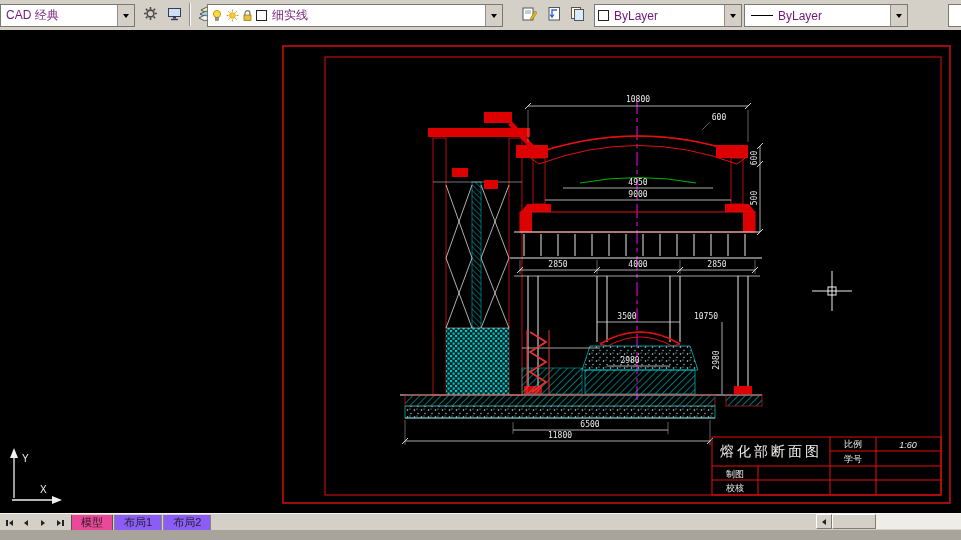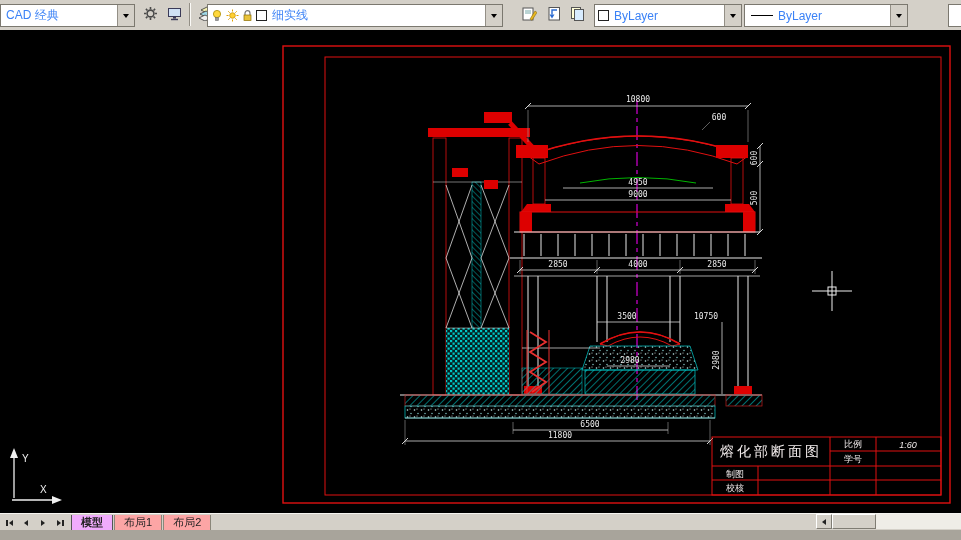--- a/index.html
+++ b/index.html
@@ -10,7 +10,7 @@
   .toolbar{position:absolute;top:0;left:0;width:961px;height:30px;background:#d4d0c8;border-bottom:1px solid #97938a}
   .tbtn{position:absolute;top:3px;width:23px;height:23px;background:#d4d0c8;border:1px solid #d4d0c8;padding:0;display:flex;align-items:center;justify-content:center;cursor:default}
   .sep{position:absolute;top:3px;height:23px;width:0;border-left:1px solid #938f86;border-right:1px solid #fbfaf7}
-  .combo{position:absolute;top:4px;height:21px;background:#fff;border:1px solid #7b786f;display:flex;align-items:center;font-size:12px;color:#3b82f6;overflow:hidden}
+  .combo{position:absolute;top:4px;height:21px;background:#fff;border:1px solid #7b786f;display:flex;align-items:center;font-size:12px;color:#701a75;overflow:hidden}
   .combo-text{padding-left:5px;white-space:nowrap}
   .arrowbtn{margin-left:auto;width:16px;align-self:stretch;background:#d4d0c8;border-left:1px solid #938f86;display:flex;align-items:center;justify-content:center}
   .arr{width:0;height:0;border-left:3.5px solid transparent;border-right:3.5px solid transparent;border-top:4px solid #000}

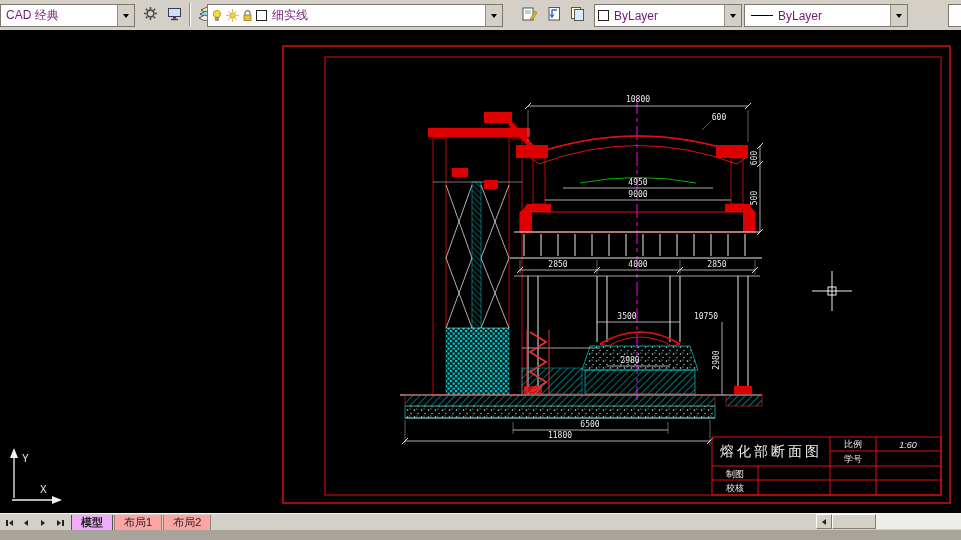--- a/index.html
+++ b/index.html
@@ -36,7 +36,7 @@
   .tri-r{width:0;height:0;border-top:3px solid transparent;border-bottom:3px solid transparent;border-left:4px solid #222}
   .endbar{width:2px;height:6px;background:#222}
   .tab{height:15px;padding:0 9px;font-size:11px;display:flex;align-items:center;background:#fca5a5;border:1px solid #8a8679;border-top:none;color:#222;margin-right:1px}
-  .tab.active{background:#f0abfc;font-weight:bold;border-color:#555}
+  .tab.active{background:#ec4899;font-weight:normal;border-color:#555}
   .hscroll{position:absolute;left:816px;top:514px;height:15px;width:145px;display:flex}
   .sbtn{width:16px;height:15px;background:#d4d0c8;border:1px solid;border-color:#fff #7f7c73 #7f7c73 #fff;display:flex;align-items:center;justify-content:center;padding:0}
   .strack{flex:1;background:#efede7}

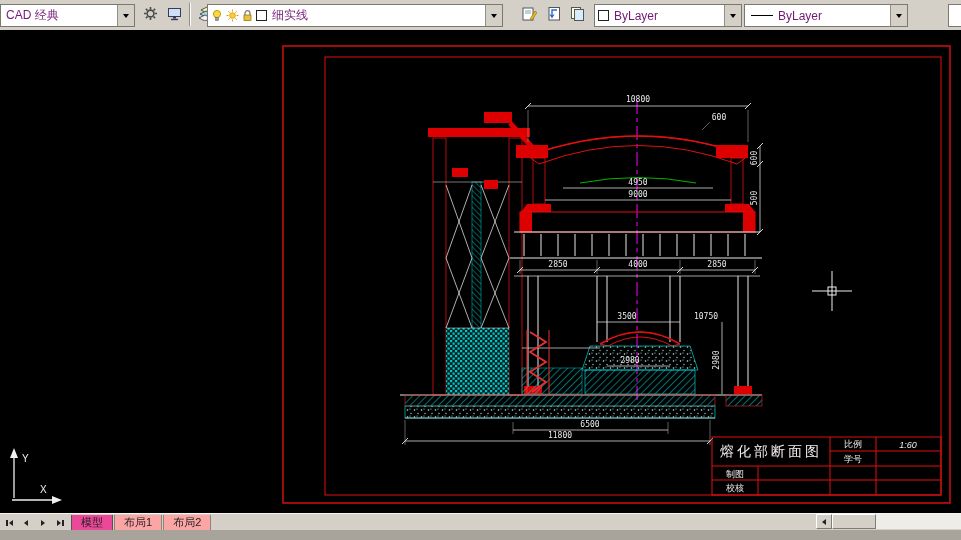--- a/index.html
+++ b/index.html
@@ -35,7 +35,7 @@
   .tri-l{width:0;height:0;border-top:3px solid transparent;border-bottom:3px solid transparent;border-right:4px solid #222}
   .tri-r{width:0;height:0;border-top:3px solid transparent;border-bottom:3px solid transparent;border-left:4px solid #222}
   .endbar{width:2px;height:6px;background:#222}
-  .tab{height:15px;padding:0 9px;font-size:11px;display:flex;align-items:center;background:#fca5a5;border:1px solid #8a8679;border-top:none;color:#222;margin-right:1px}
+  .tab{height:15px;padding:0 9px;font-size:11px;display:flex;align-items:center;background:#8b5cf6;border:1px solid #8a8679;border-top:none;color:#222;margin-right:1px}
   .tab.active{background:#ec4899;font-weight:normal;border-color:#555}
   .hscroll{position:absolute;left:816px;top:514px;height:15px;width:145px;display:flex}
   .sbtn{width:16px;height:15px;background:#d4d0c8;border:1px solid;border-color:#fff #7f7c73 #7f7c73 #fff;display:flex;align-items:center;justify-content:center;padding:0}

